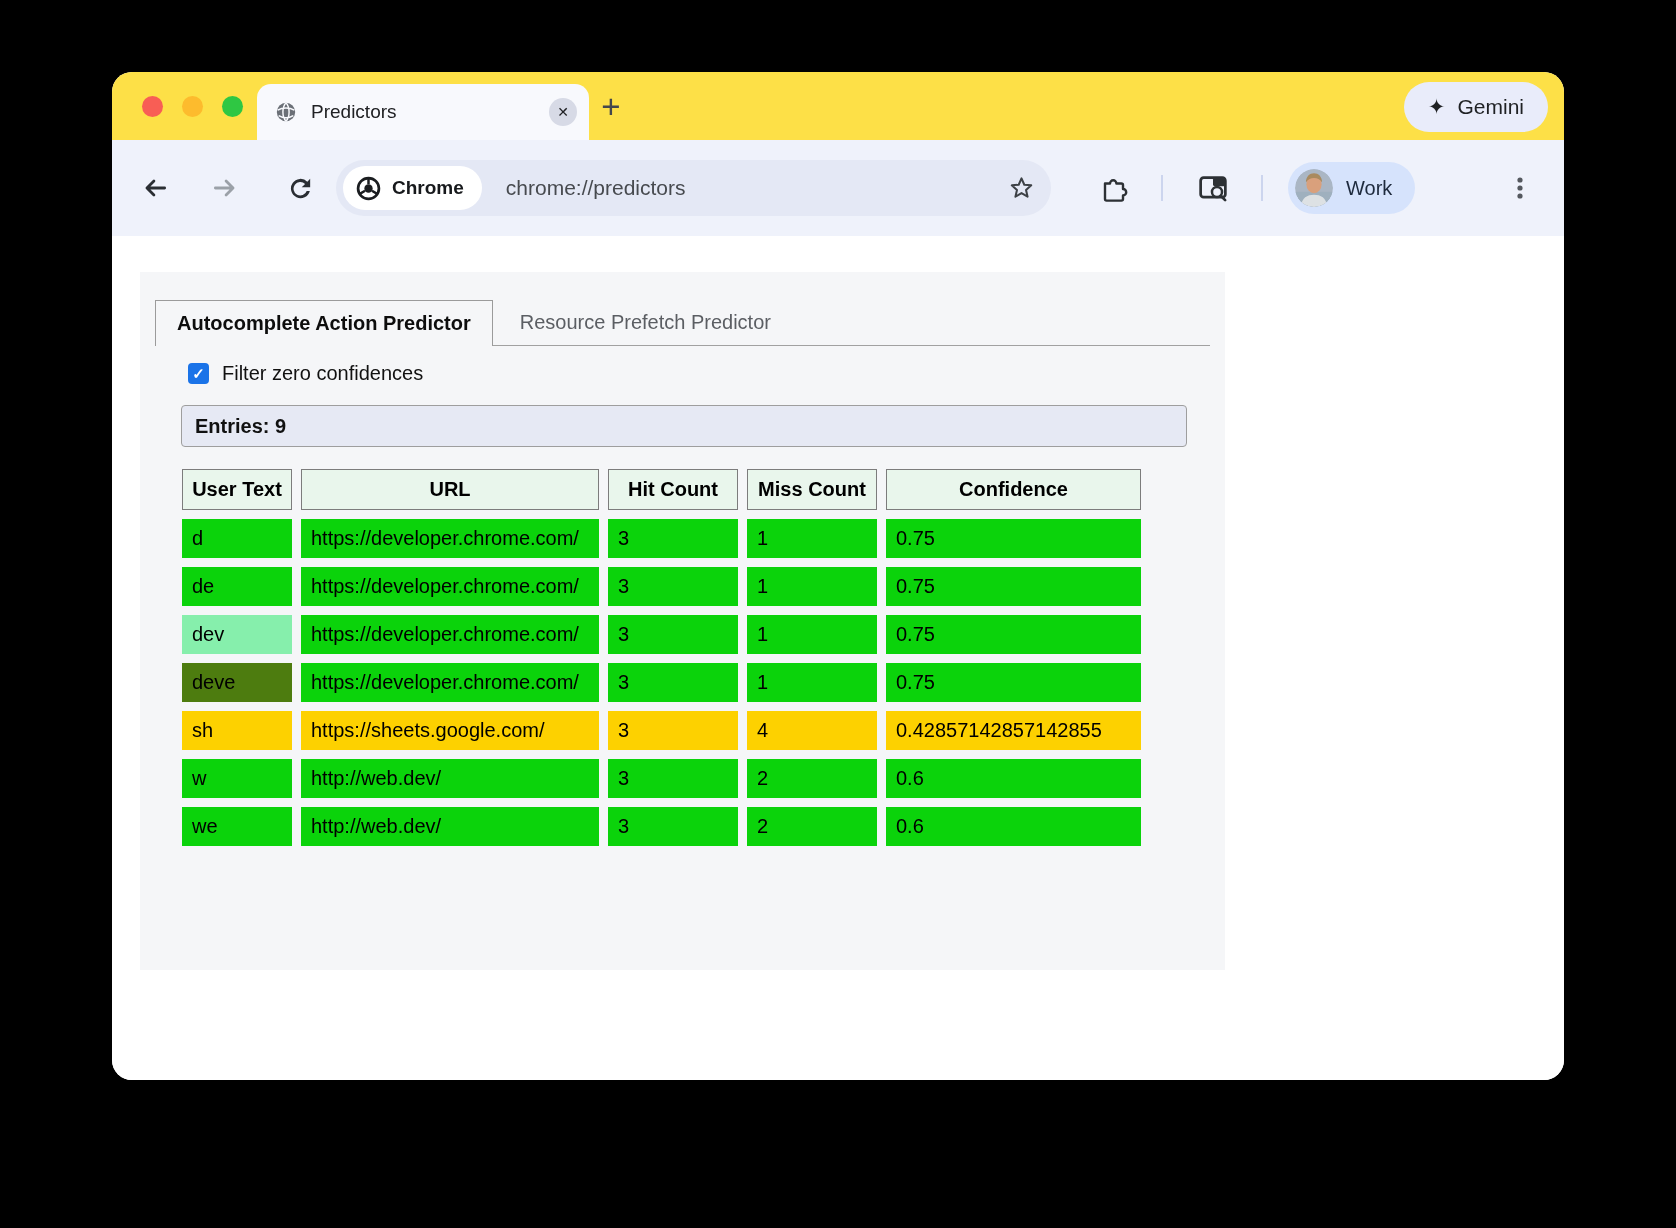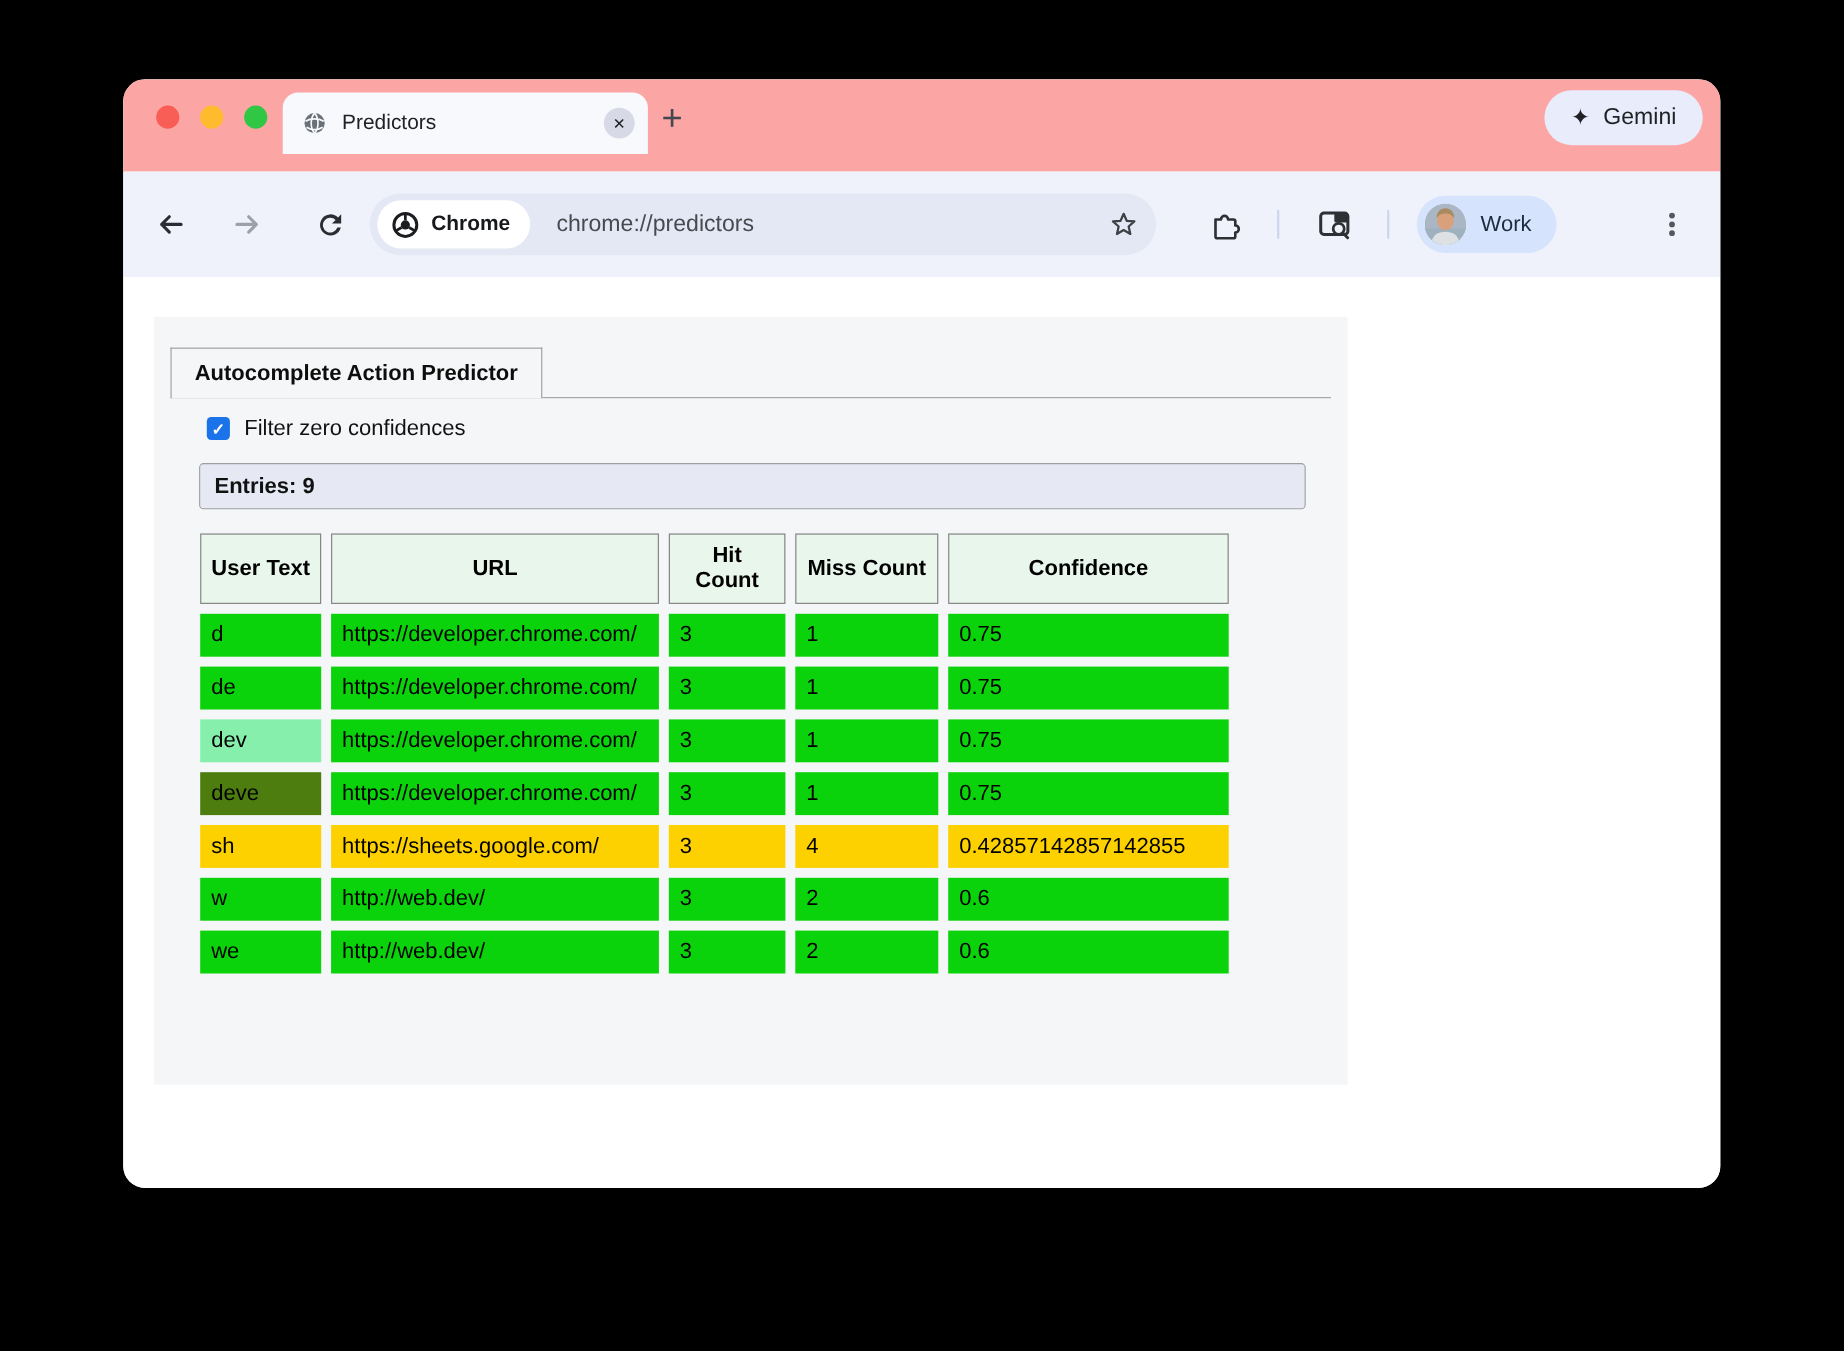--- a/index.html
+++ b/index.html
@@ -16,7 +16,7 @@
   }
 
   
-  .tabstrip { position:relative; height:84px; background:#fca5a5; }
+  .tabstrip { position:relative; height:68px; background:#fde047; }
   .traffic { position:absolute; left:30px; top:24px; display:flex; gap:19px; }
   .traffic span { width:21px; height:21px; border-radius:50%; display:block; }
 

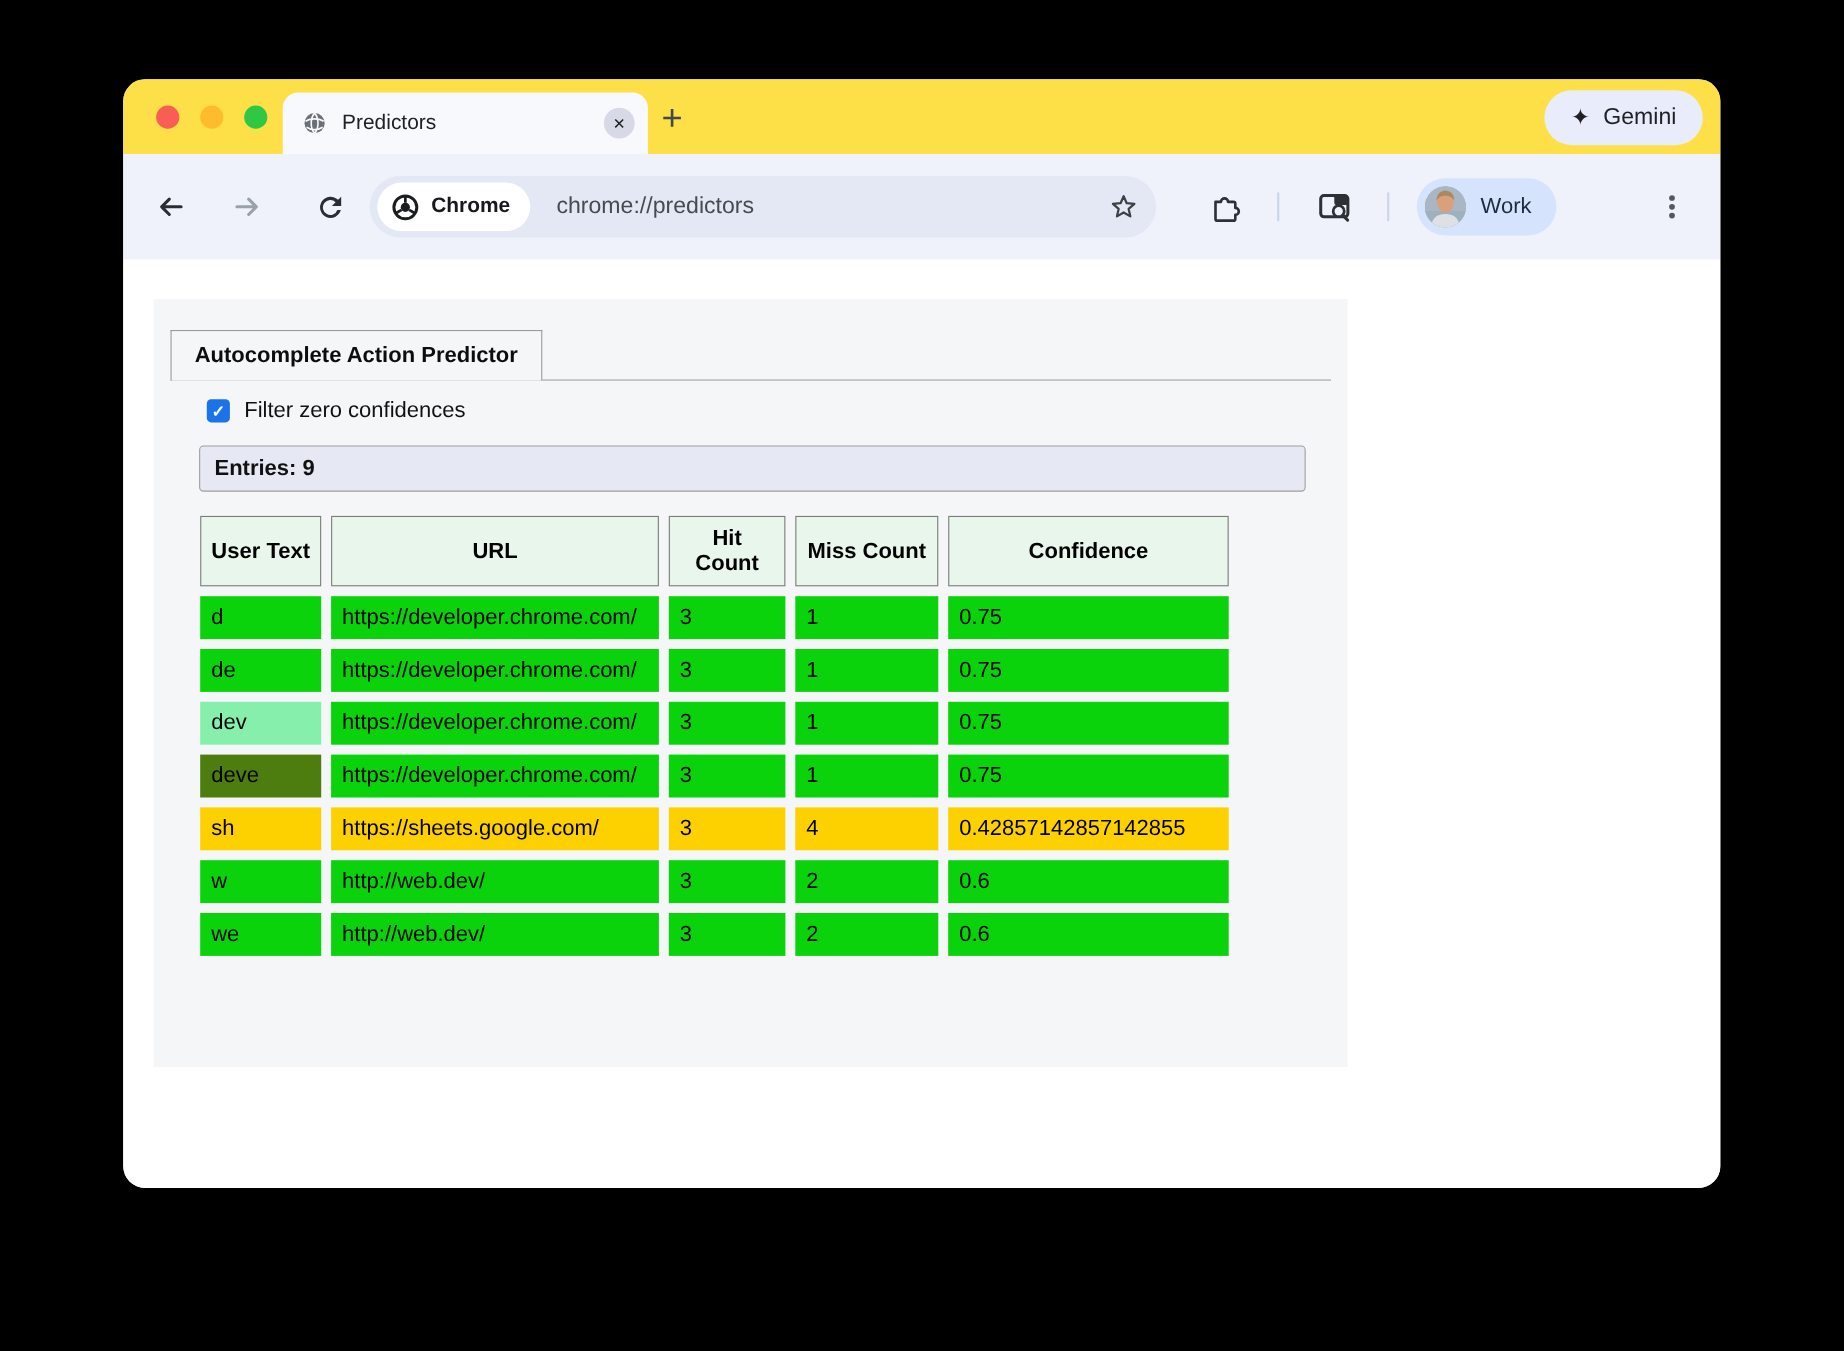--- a/index.html
+++ b/index.html
@@ -222,6 +222,7 @@
 
       <div class="pagetabs">
         <div class="ptab-active">Autocomplete Action Predictor</div>
+        <div class="ptab-inactive">Resource Prefetch Predictor</div>
       </div>
 
       <div class="filter-row">

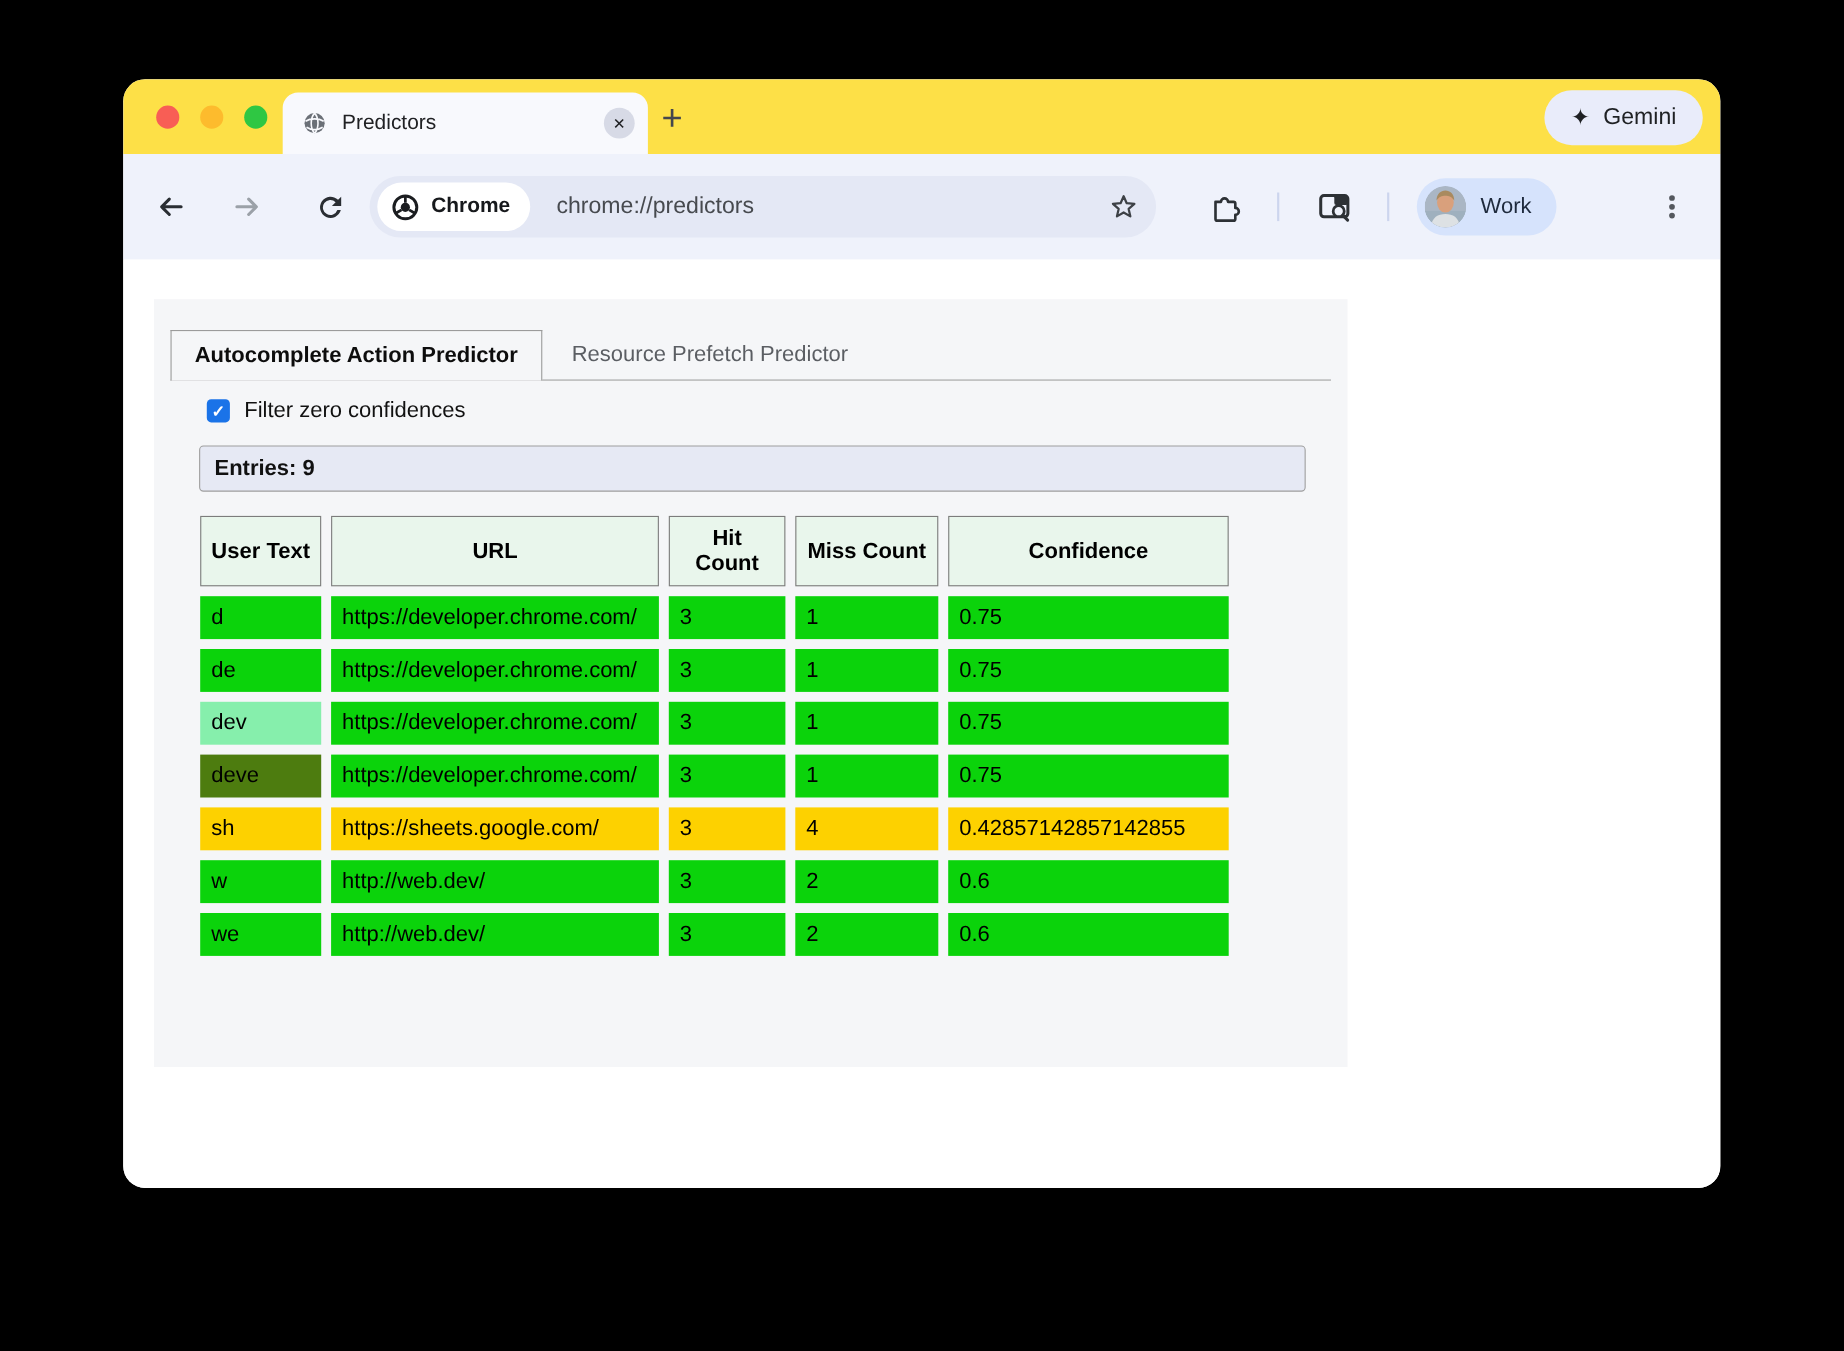--- a/index.html
+++ b/index.html
@@ -237,7 +237,7 @@
             <tr>
               <th style="width: 110px;">User Text</th>
               <th style="width: 298px;">URL</th>
-              <th style="width: 106px;">Hit Count</th>
+              <th style="width: 130px;">Hit Count</th>
               <th style="width: 130px;">Miss Count</th>
               <th style="width: 255px;">Confidence</th>
             </tr>

